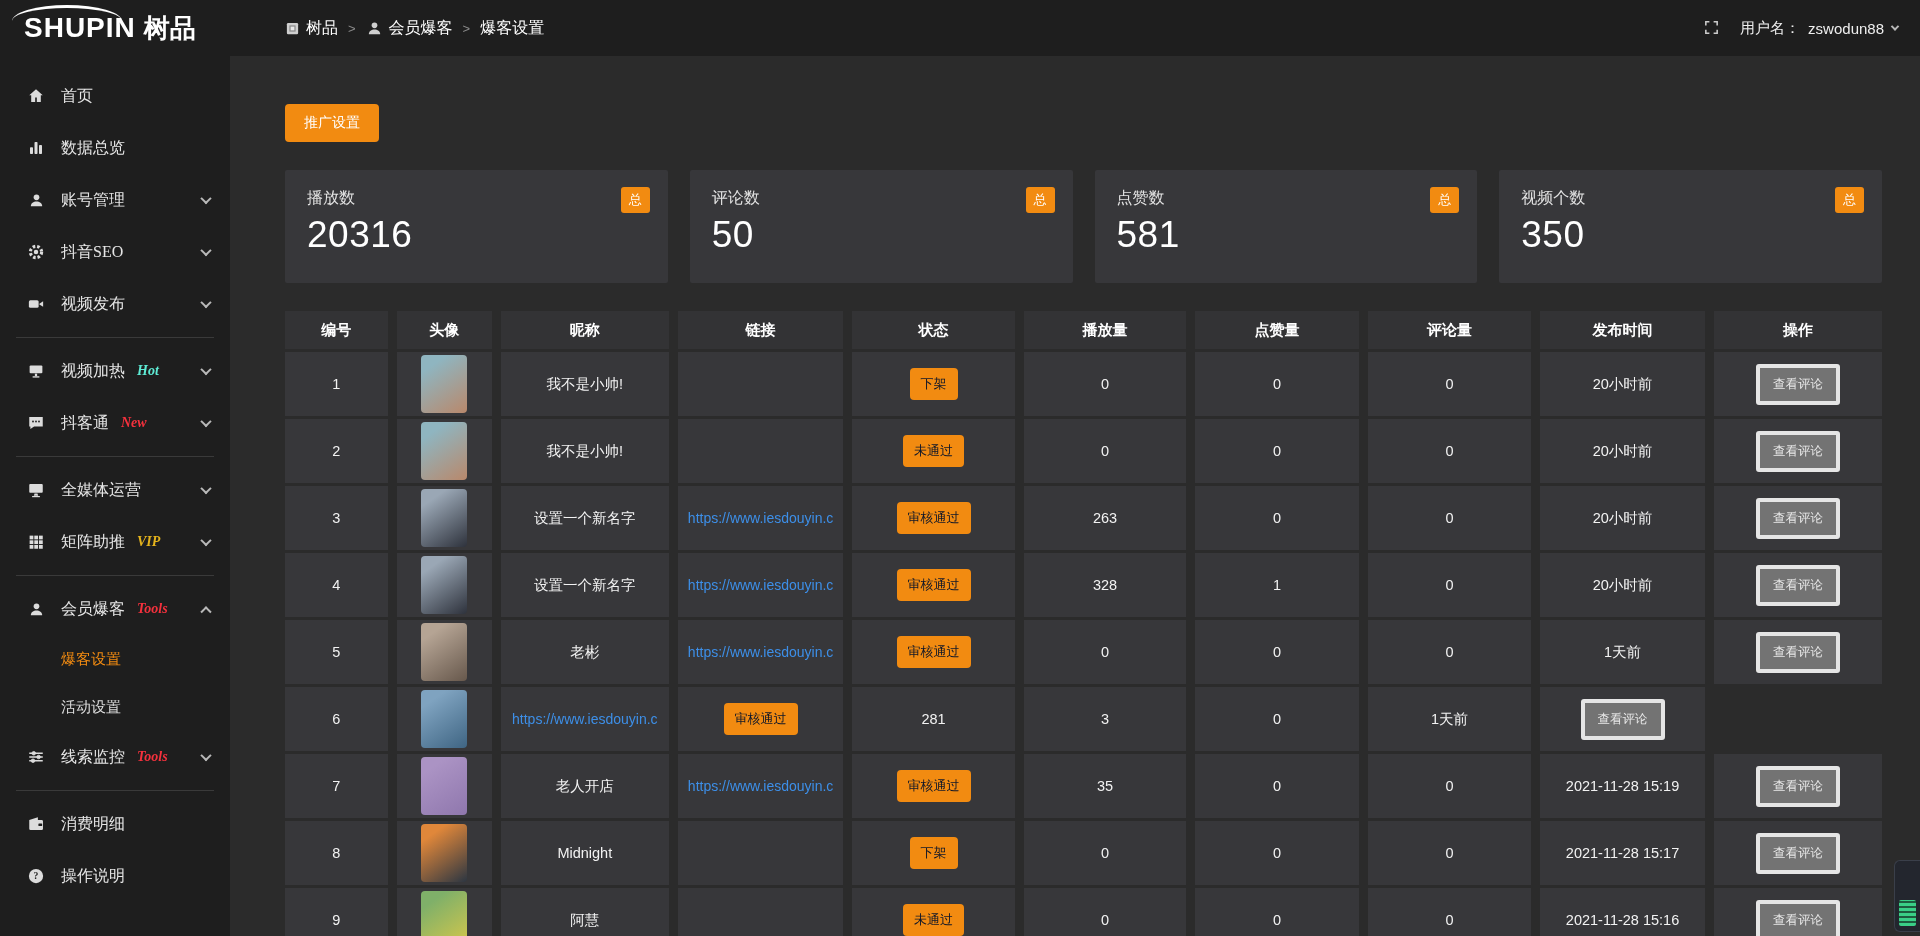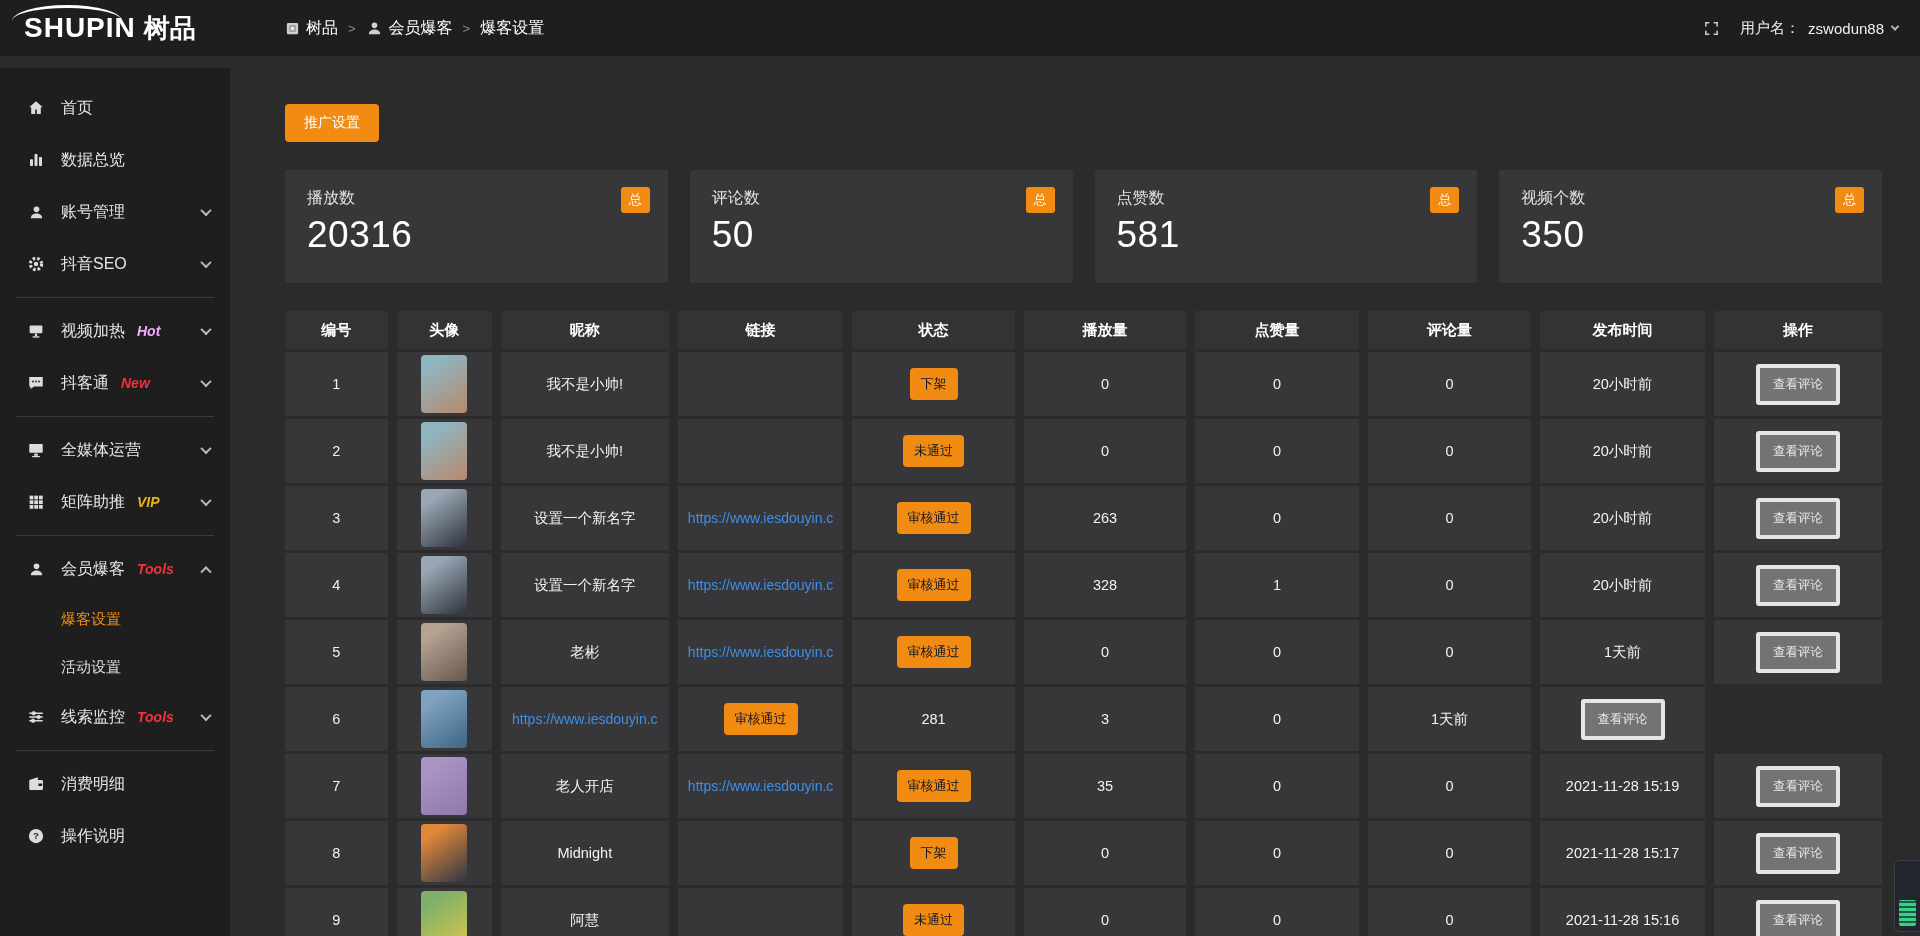--- a/index.html
+++ b/index.html
@@ -26,7 +26,7 @@
   .crumb { display: flex; align-items: center; gap: 6px; font-size: 16px; color: #fff; cursor: pointer; }
   .crumb .bc-icon { display: flex; color: #cfcfcf; }
   .crumb-sep { color: #8a8a8a; font-size: 13px; }
-  .header-right { margin-left: auto; display: flex; align-items: center; gap: 20px; padding-right: 22px; }
+  .header-right { margin-left: auto; display: flex; gap: 20px; padding-right: 22px; }
   .fs-btn { display: flex; color: #cccccc; cursor: pointer; }
   .user-box { display: flex; align-items: center; gap: 8px; font-size: 15px; color: #eeeeee; cursor: pointer; }
   .chev {

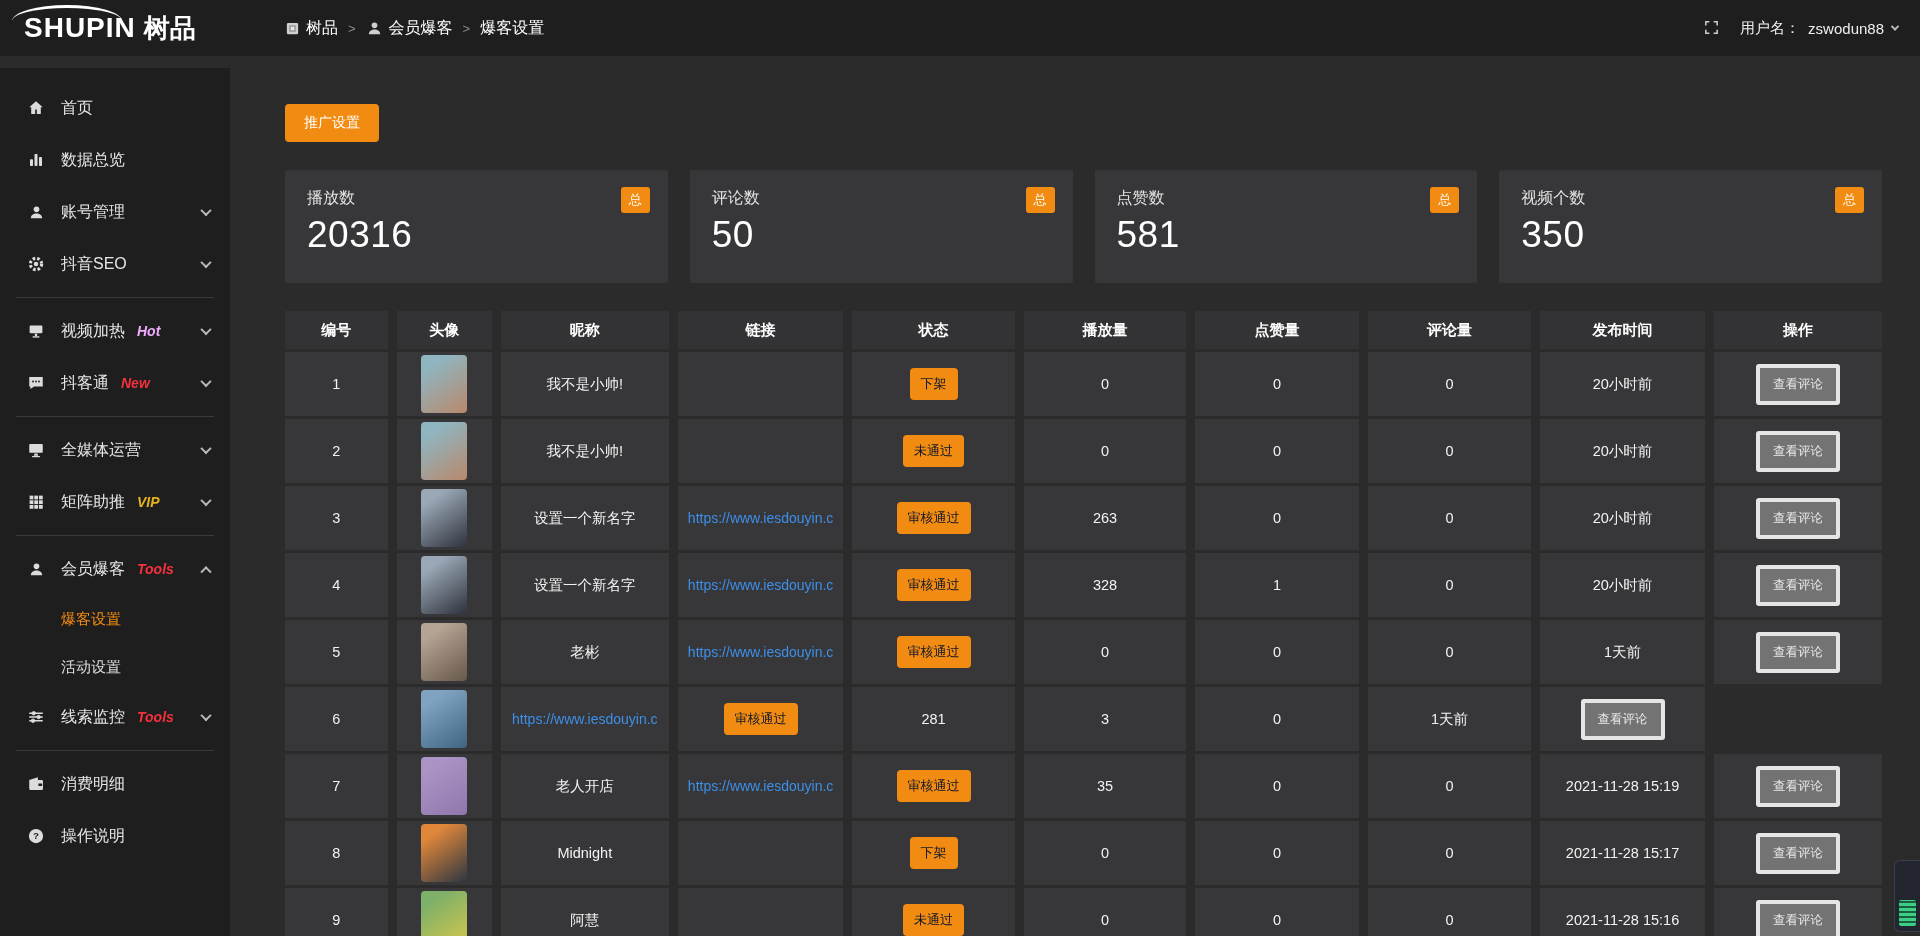--- a/index.html
+++ b/index.html
@@ -39,8 +39,8 @@
 
   
   .sidebar {
-    position: fixed; top: 68px; left: 0; width: 230px; bottom: 0;
-    background: #1e1e1e; padding-top: 14px; z-index: 10;
+    position: fixed; top: 56px; left: 0; width: 230px; bottom: 0;
+    background: #1e1e1e; padding-top: 14px; z-index: 10; font-family: Liberation Serif, serif;
   }
   .side-item {
     height: 52px; display: flex; align-items: center;

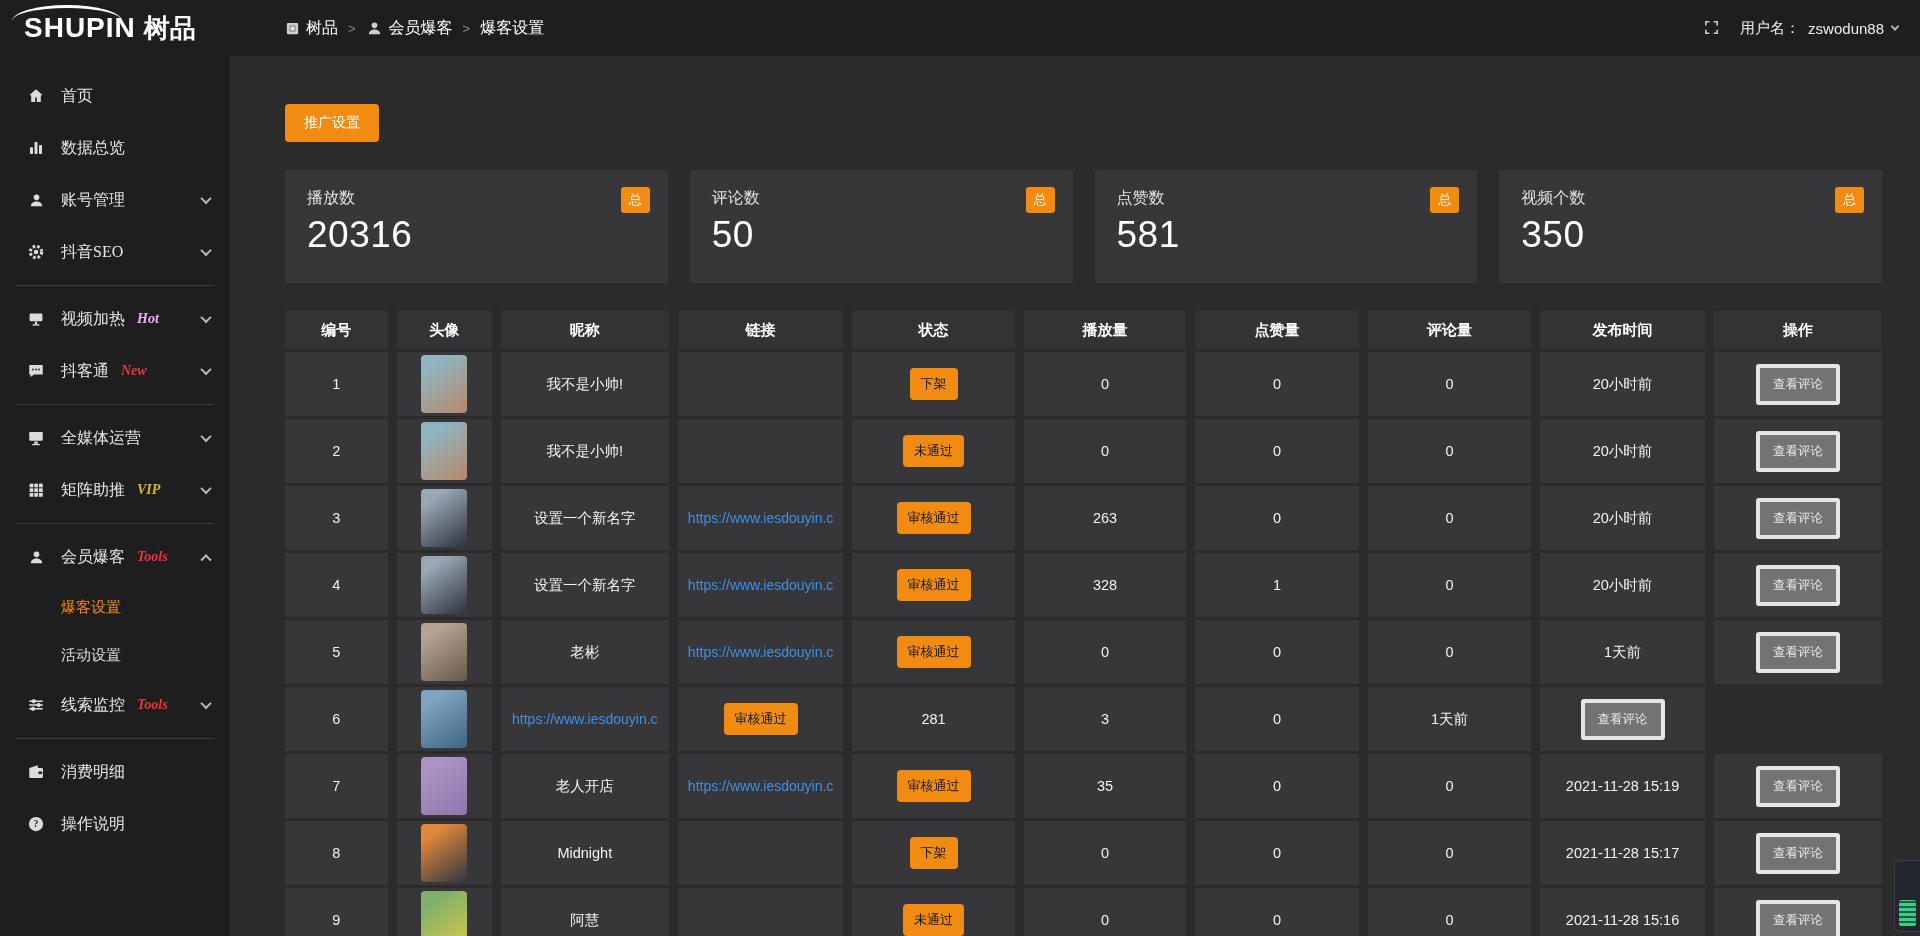--- a/index.html
+++ b/index.html
@@ -202,6 +202,16 @@
         <span>抖音SEO</span>
         <span class="chev s-chev"></span>
       </div>
+      <div class="side-item">
+        <span class="s-icon">
+          <svg viewBox="0 0 24 24" width="18" height="18" fill="currentColor">
+            <rect x="2.5" y="7" width="13" height="10" rx="2"></rect>
+            <path d="M16.5 11.5l5-3.2v7.4l-5-3.2z"></path>
+          </svg>
+        </span>
+        <span>视频发布</span>
+        <span class="chev s-chev"></span>
+      </div>
       <div class="side-divider"></div>
       <div class="side-item">
         <span class="s-icon">

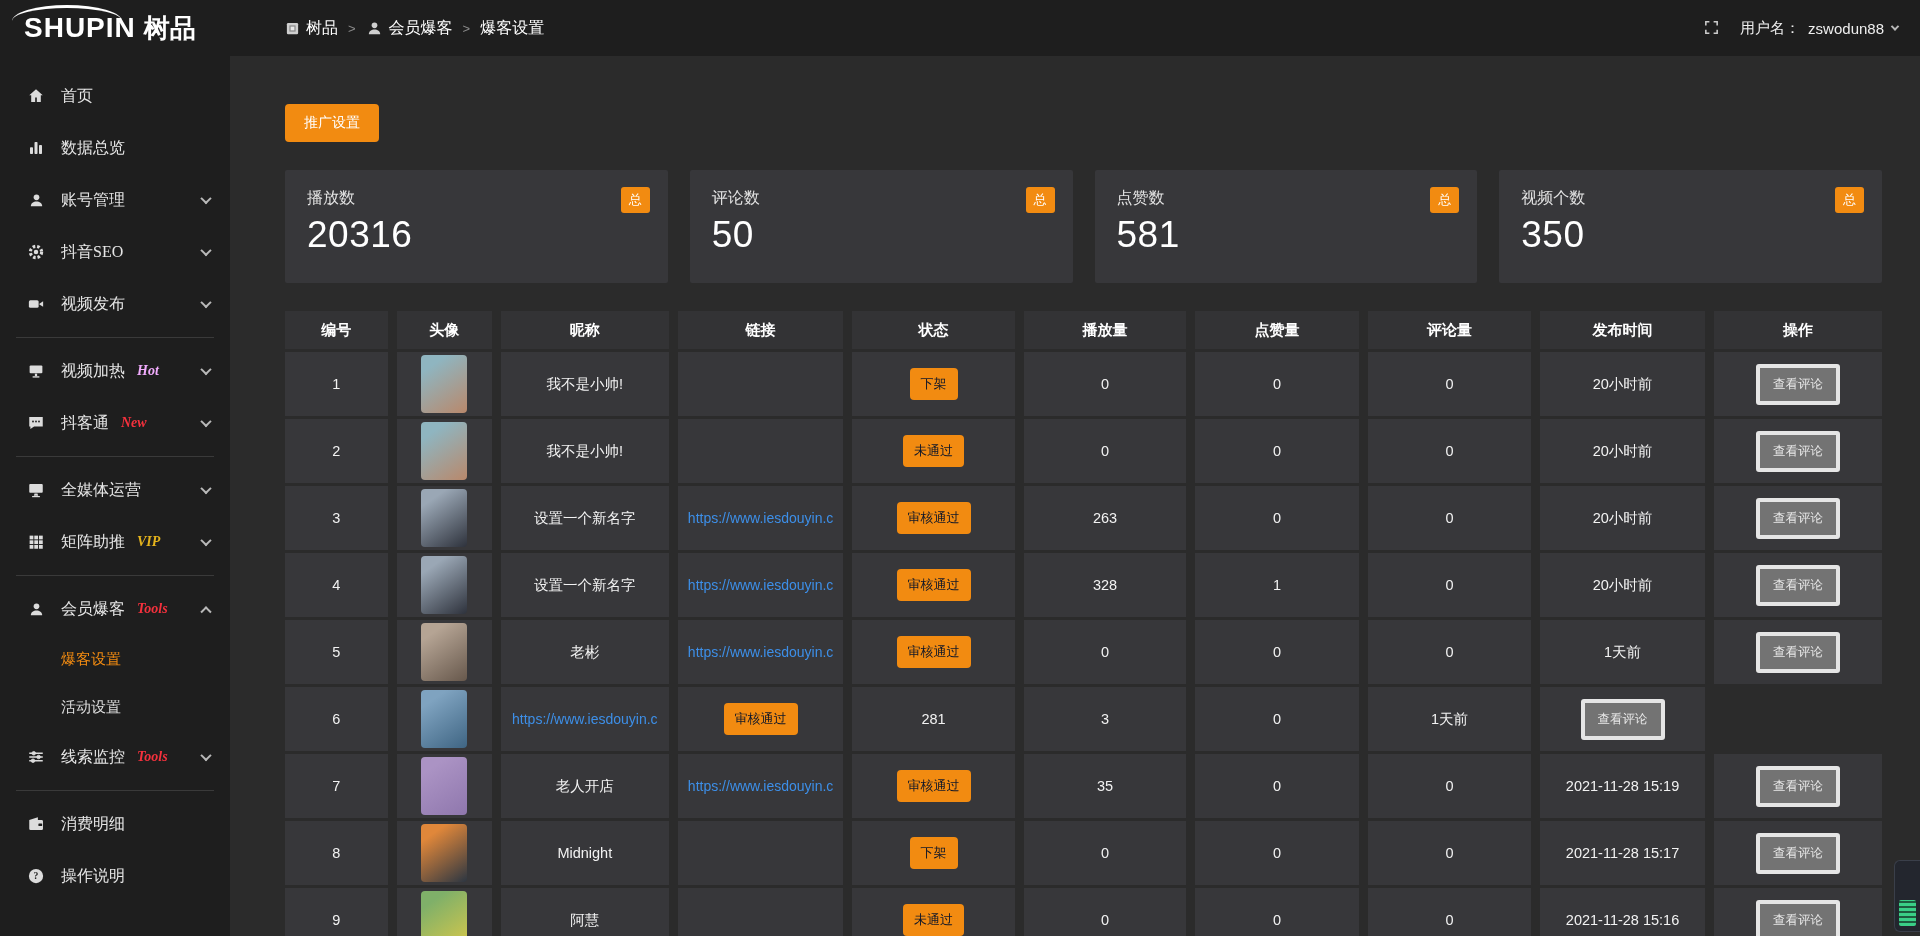--- a/index.html
+++ b/index.html
@@ -222,7 +222,7 @@
           </svg>
         </span>
         <span>视频加热</span>
-        <span class="s-tag" style="color: #f0abfc;">Hot</span>
+        <span class="s-tag" style="color: #5eead4;">Hot</span>
         <span class="chev s-chev"></span>
       </div>
       <div class="side-item">

